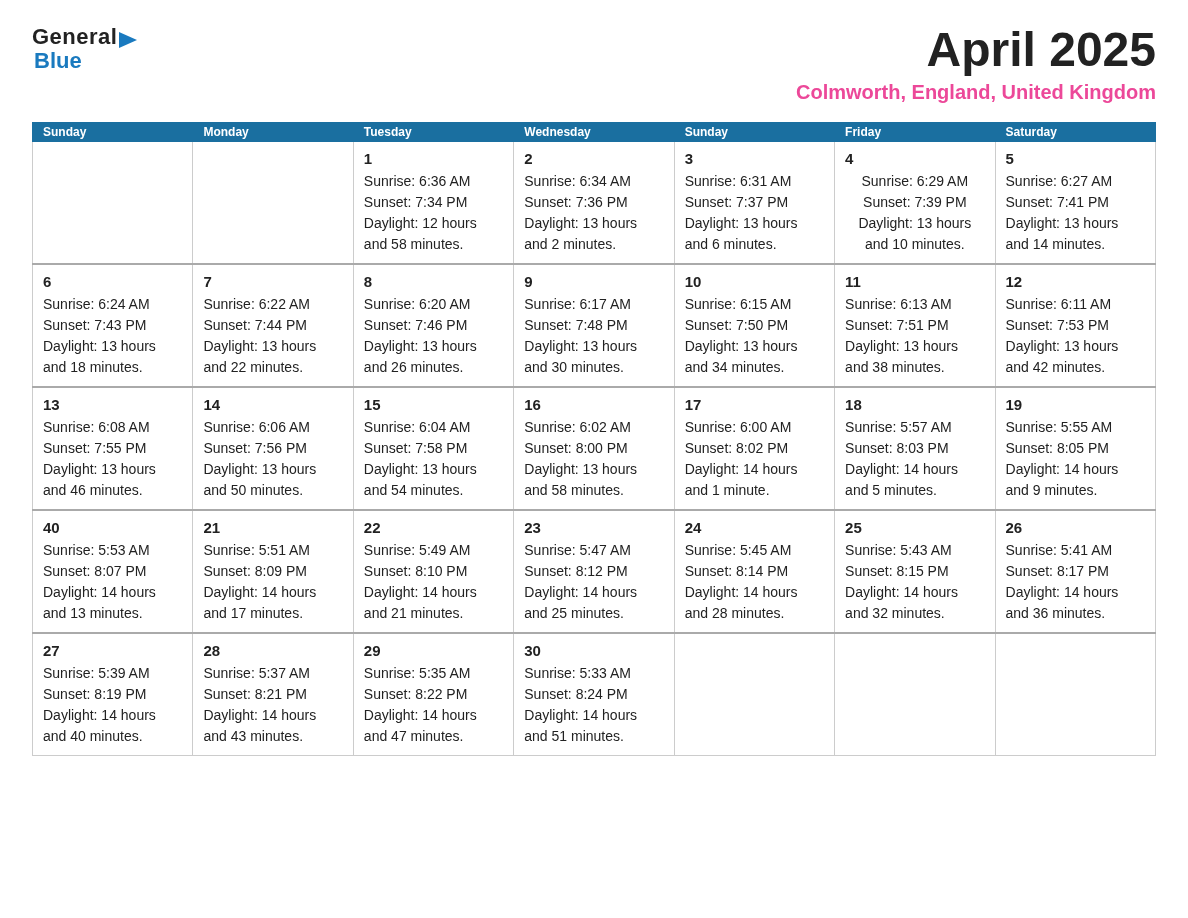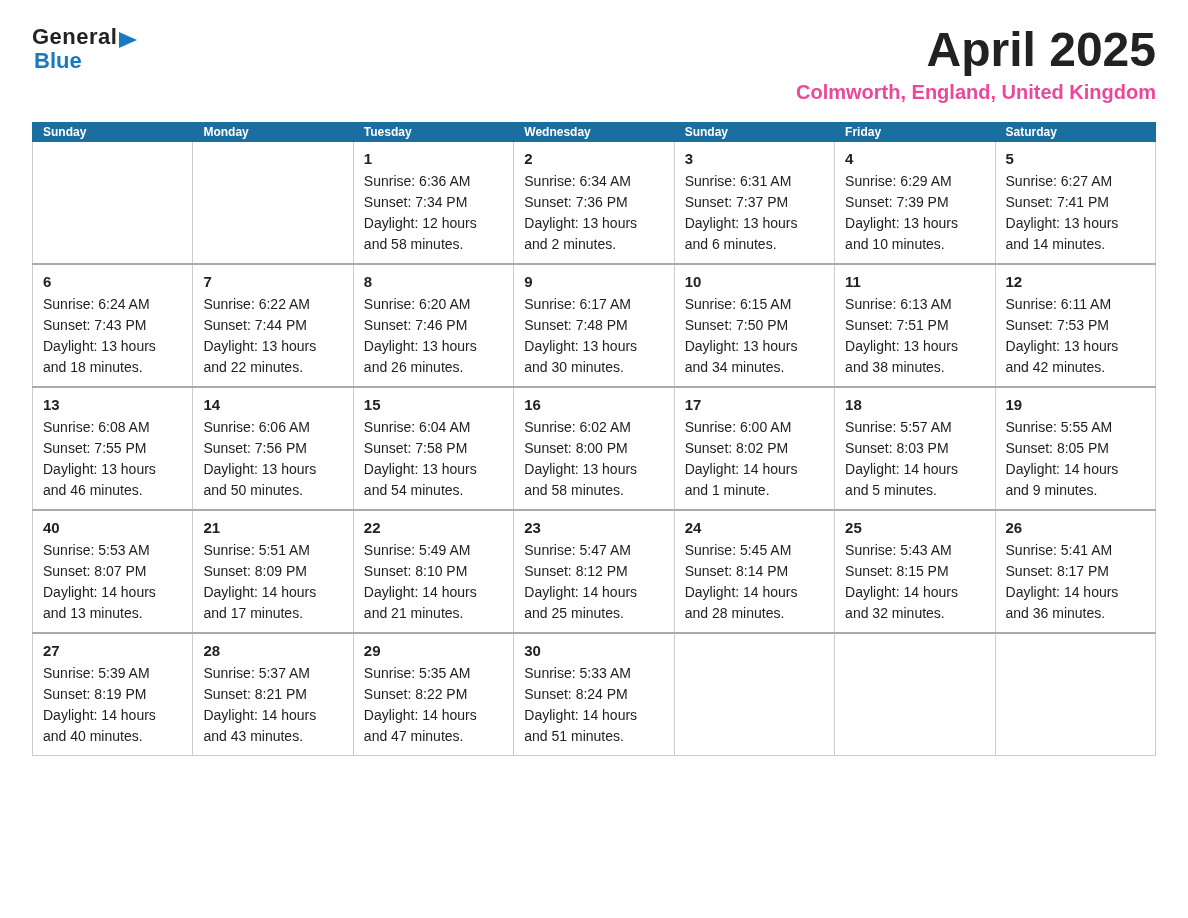--- a/index.html
+++ b/index.html
@@ -148,7 +148,7 @@
         </td>
         <td>
           <span class="day-num">4</span>
-          <div class="day-info" style="white-space: pre-line;">Sunrise: 6:29 AM
+          <div class="day-info" style="white-space: pre-line; text-align: center;">Sunrise: 6:29 AM
 Sunset: 7:39 PM
 Daylight: 13 hours
 and 10 minutes.</div>

